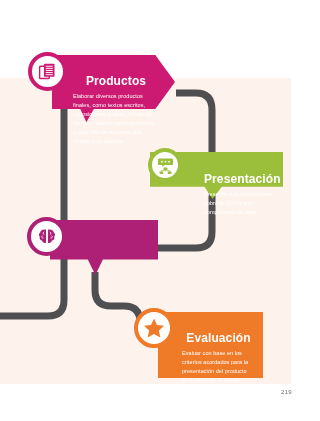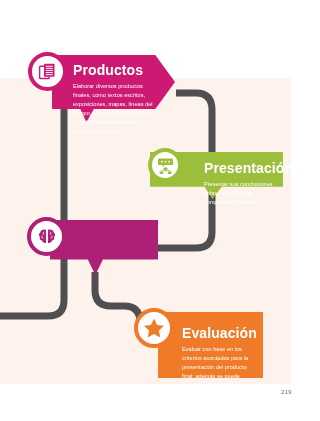--- a/index.html
+++ b/index.html
@@ -33,11 +33,12 @@
     padding:8px 9px 10px 21px;
   }
   .card .title{
-    font-size:14px;
+    font-size:12px;
     font-weight:bold;
     line-height:1.1;
-    margin:0 0 4px 0;
+    margin:12px 0 4px 0;
     letter-spacing:.1px;
+    text-align:center;
   }
   .card .body{
     font-size:5.5px;

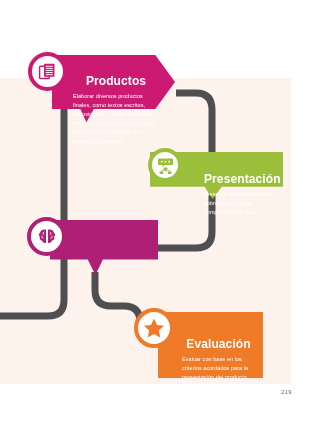--- a/index.html
+++ b/index.html
@@ -107,7 +107,7 @@
   }
   #evaluacion-text{
     left:158px;top:312px;width:105px;height:66px;
-    padding:14px 8px 0 24px;
+    padding:8px 8px 0 24px;
   }
   
   .badge{

